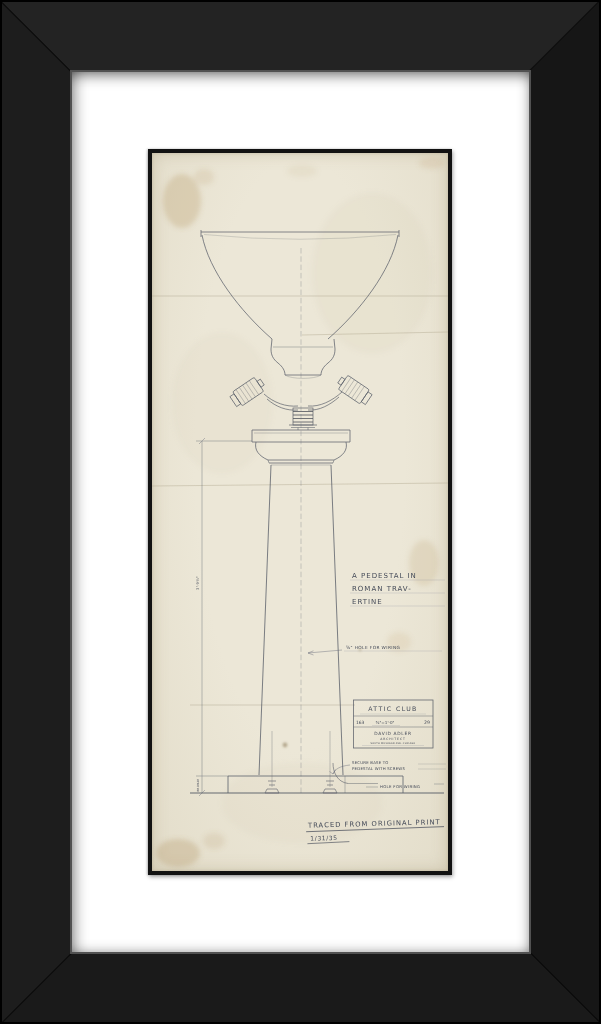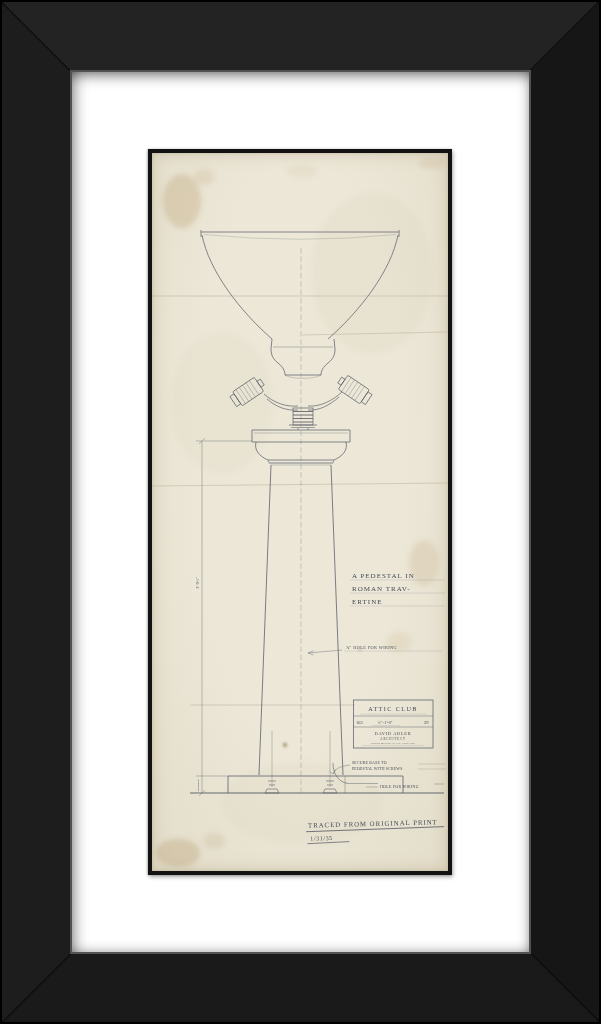--- a/index.html
+++ b/index.html
@@ -36,7 +36,6 @@
   .art{
     position:absolute;left:148px;top:149px;width:304px;height:726px;background:#121212;
     box-shadow:1px 2px 4px rgba(0,0,0,.35), -1px 0 2px rgba(0,0,0,.2);
-    font-family:Liberation Serif, serif;
   }
   .paper{
     position:absolute;left:4px;top:4px;width:296px;height:718px;

